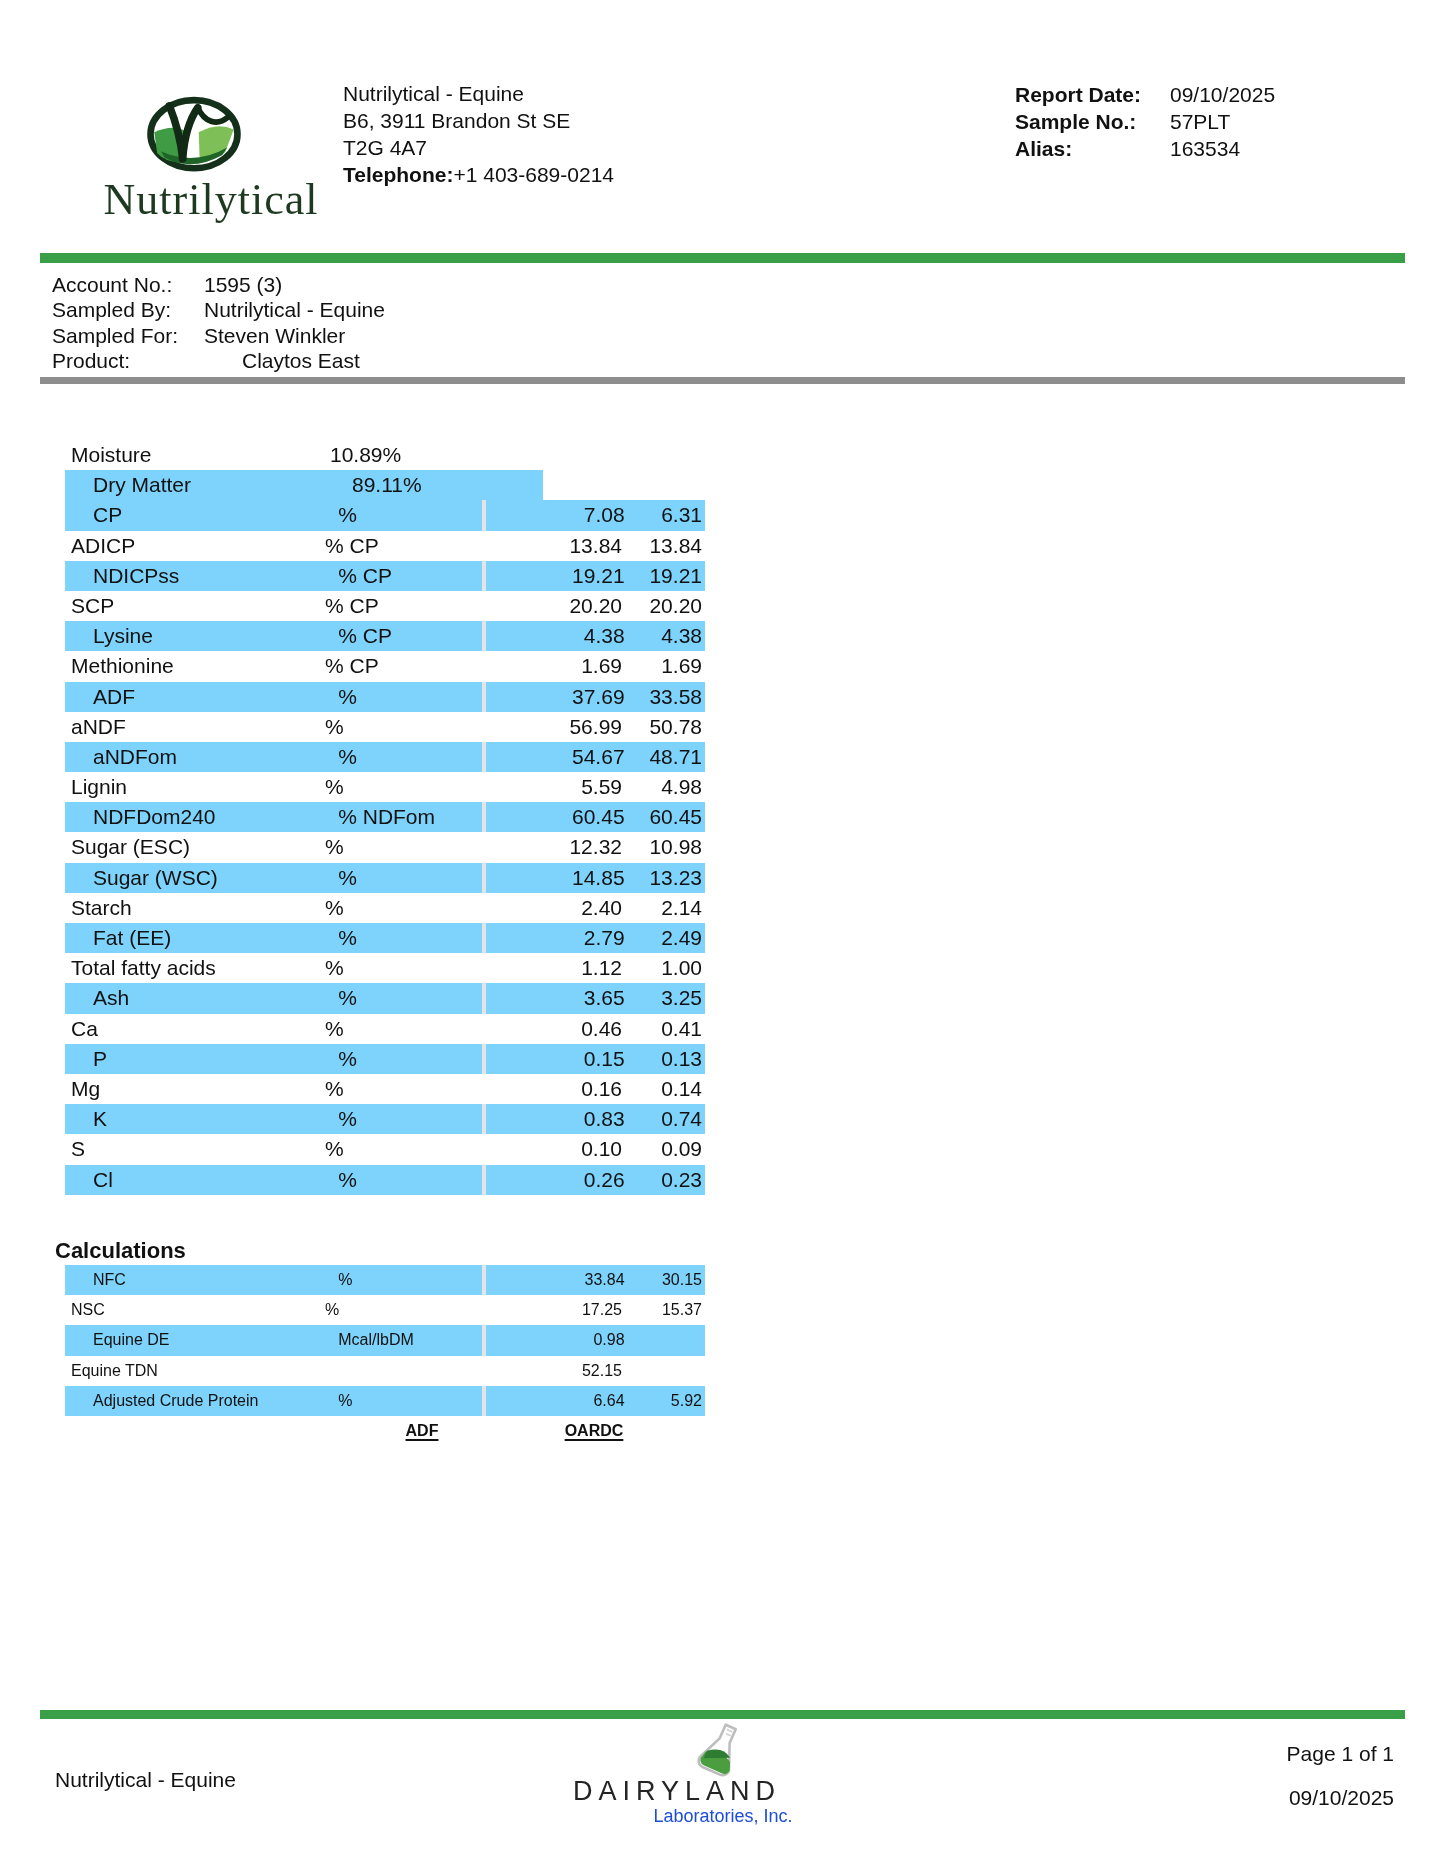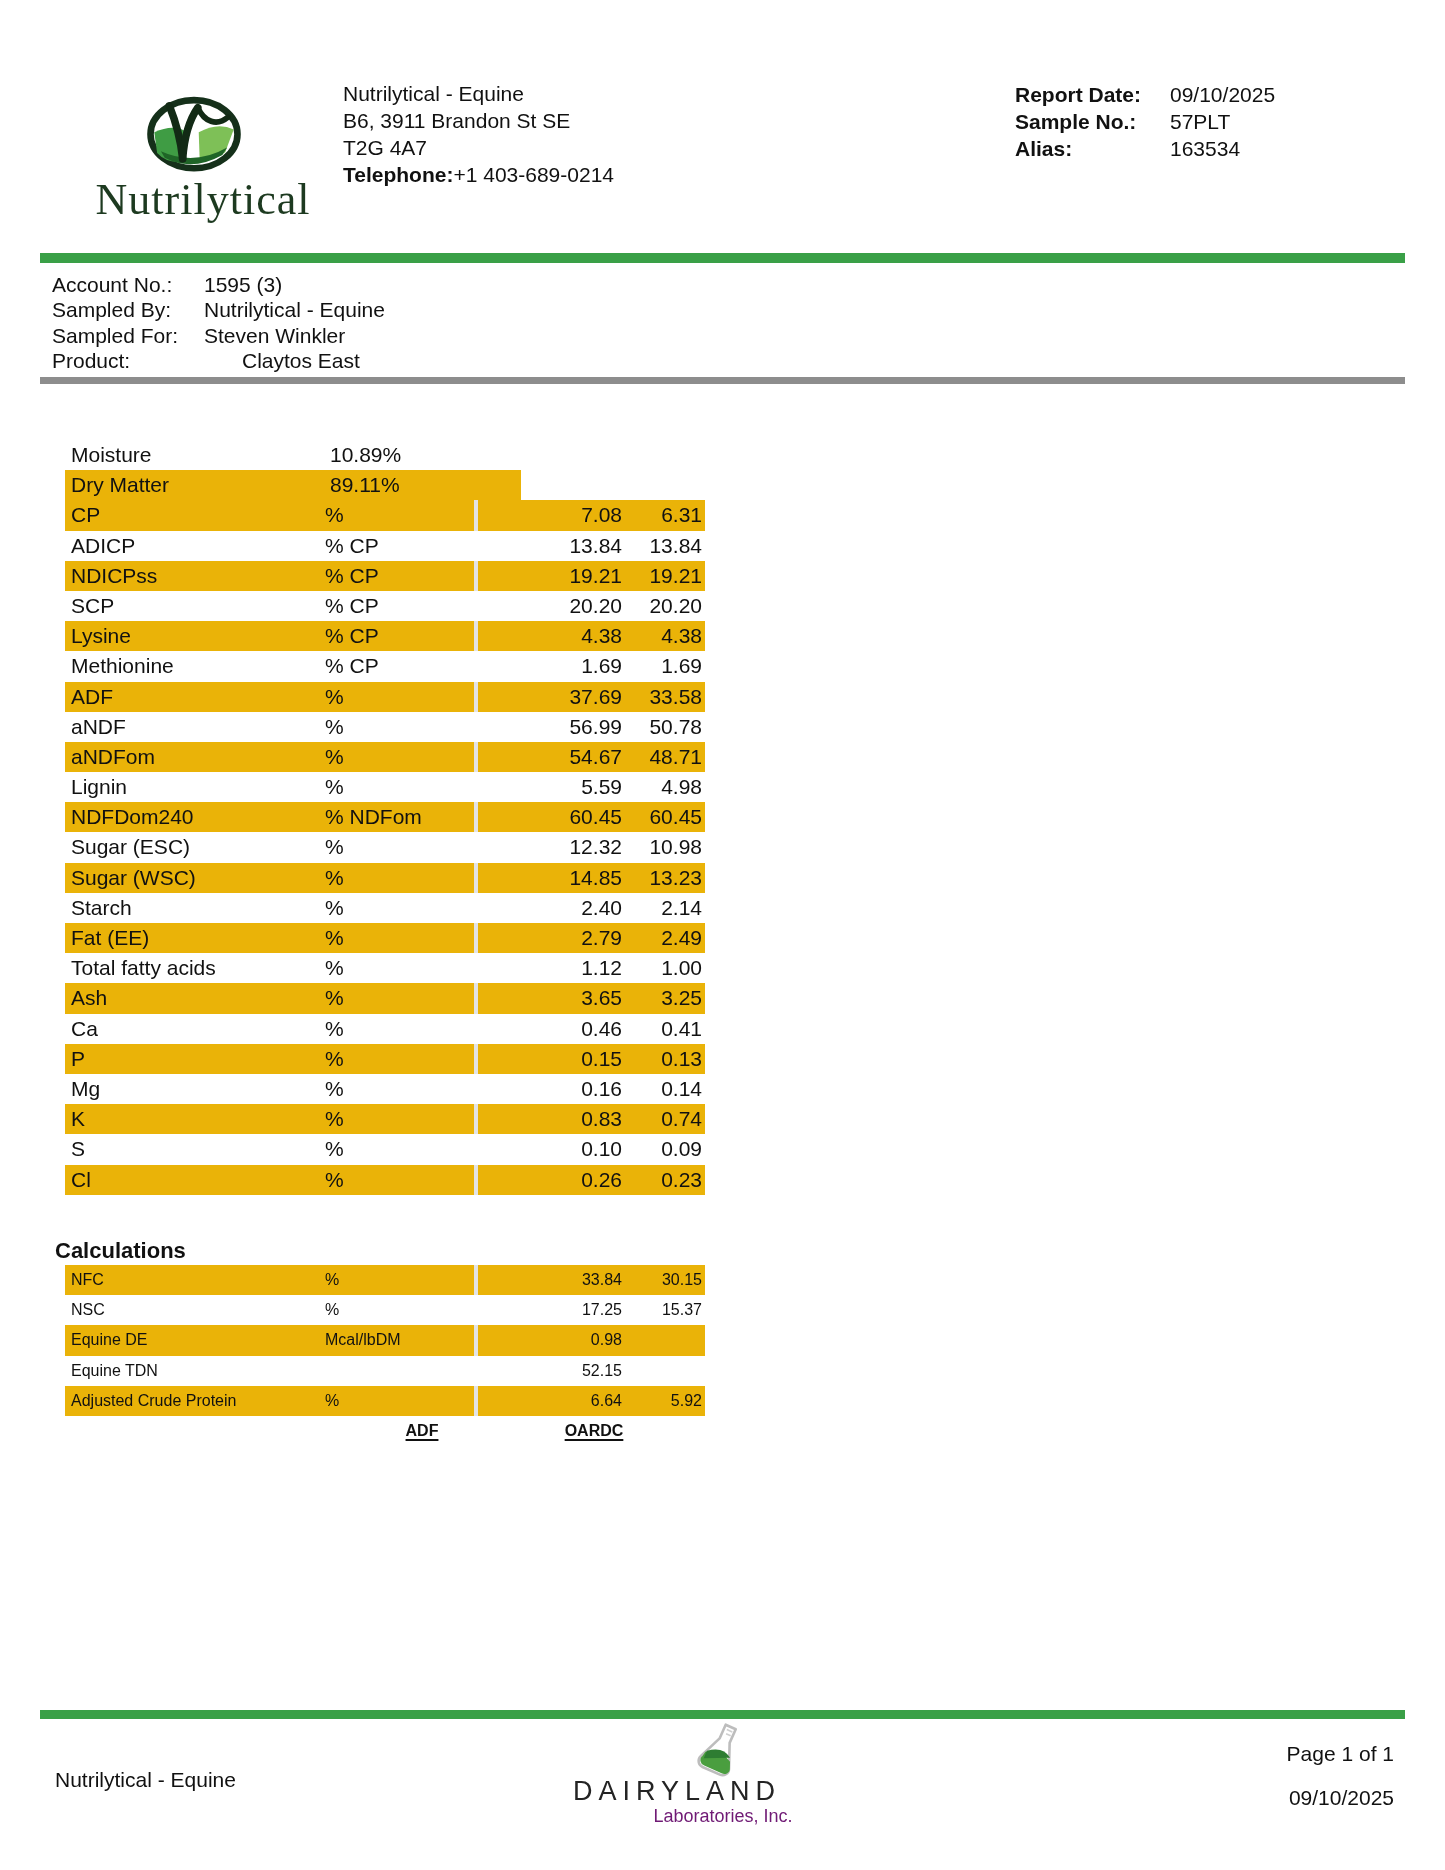--- a/index.html
+++ b/index.html
@@ -9,7 +9,7 @@
   
   .logo-box{position:absolute;left:75px;top:72px;width:240px;height:150px;}
   .logo-svg{position:absolute;left:67px;top:24px;}
-  .logo-word{position:absolute;left:8px;top:102px;width:240px;text-align:center;
+  .logo-word{position:absolute;left:16px;top:102px;width:240px;text-align:center;
              font-family:"Liberation Serif",serif;font-size:44px;color:#1d3a20;letter-spacing:1px;}
   .addr{position:absolute;left:343px;top:80px;font-size:21px;line-height:27px;}
   .reportinfo{position:absolute;left:1015px;top:81px;font-size:21px;line-height:27px;}

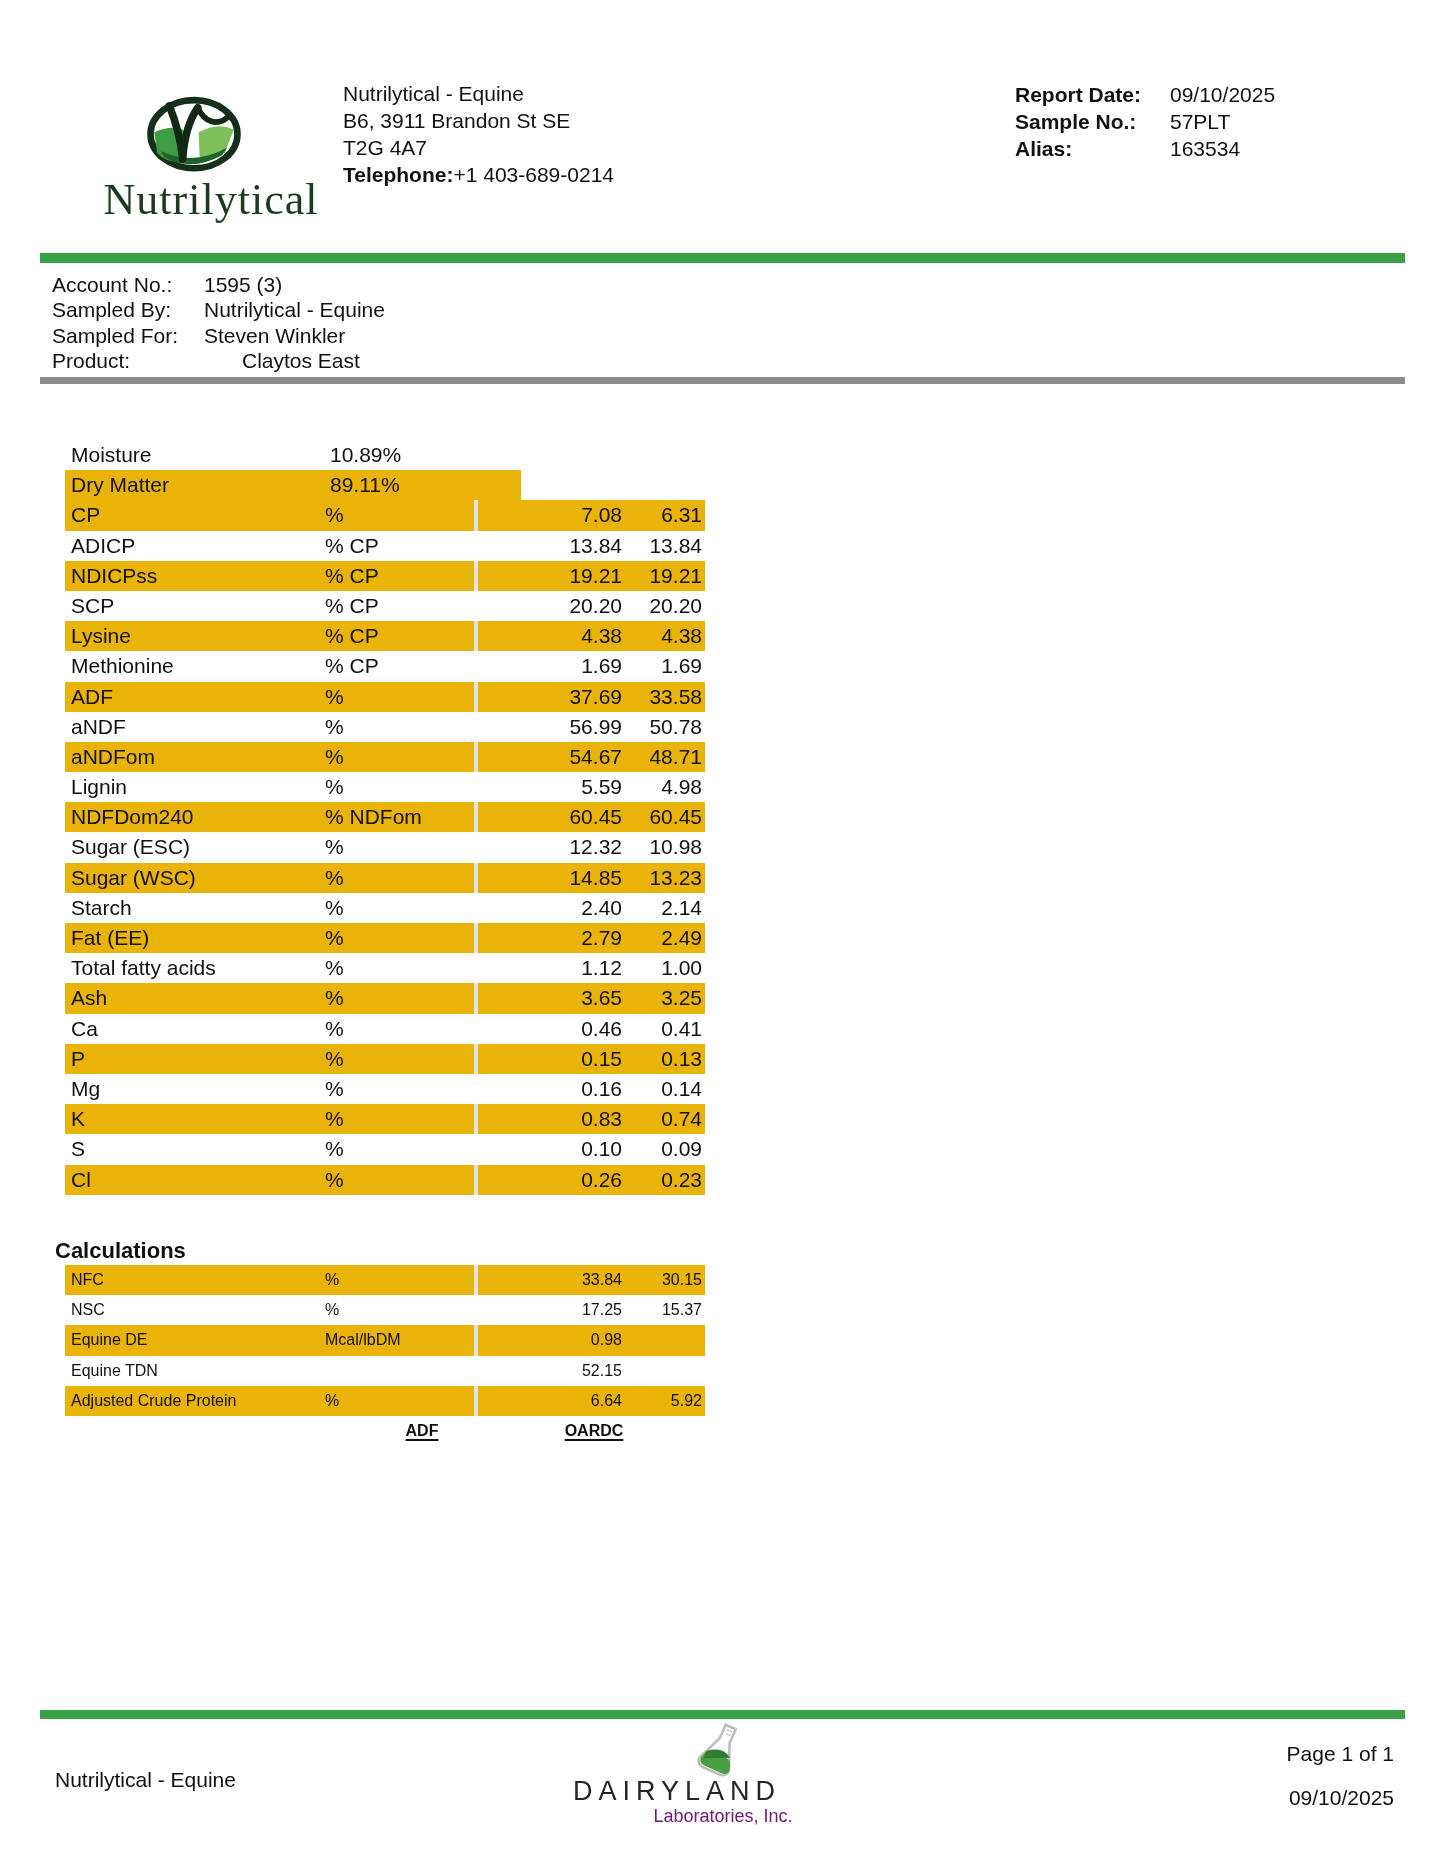--- a/index.html
+++ b/index.html
@@ -31,7 +31,7 @@
   
   .atable{position:absolute;left:65px;top:440px;width:640px;font-size:21px;}
   .trow{height:30.2px;line-height:30.2px;display:flex;white-space:nowrap;}
-  .trow.shaded{background:#eab308;}
+  .trow.shaded{background:#7dd3fc;padding-left:22px;}
   .c-label{width:252px;padding-left:6px;box-sizing:border-box;overflow:hidden;}
   .c-unit{width:157px;padding-left:8px;box-sizing:border-box;}
   .c-sep{width:4px;}

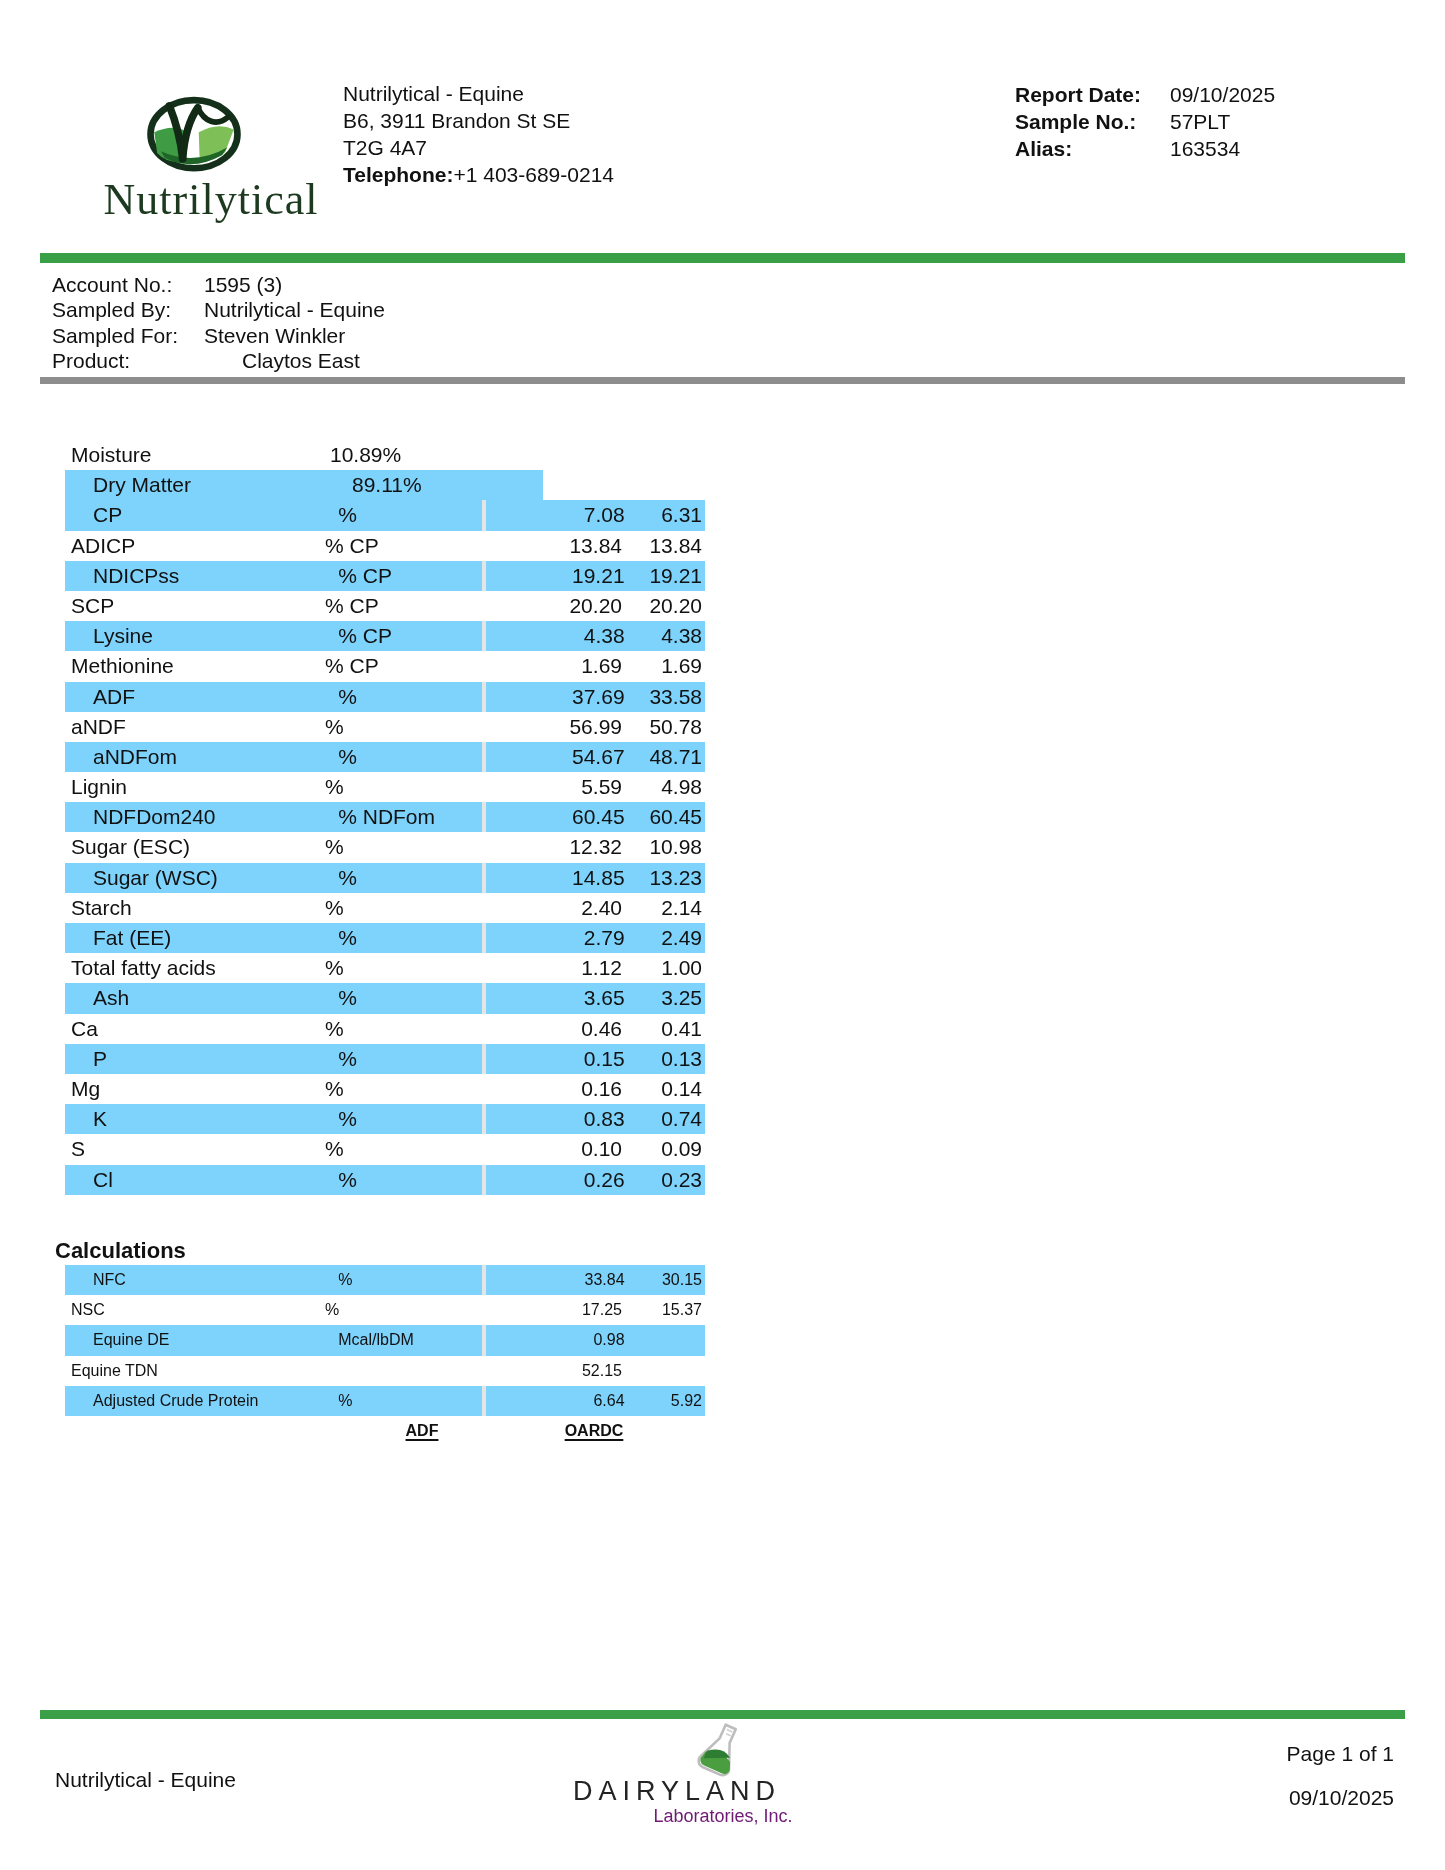--- a/index.html
+++ b/index.html
@@ -58,7 +58,7 @@
   .foot-lab{position:absolute;left:573px;top:1776px;width:300px;
             font-size:27px;letter-spacing:6px;color:#242424;}
   .foot-sub{position:absolute;left:573px;top:1806px;width:300px;text-align:center;
-            font-size:18px;color:#701a75;}
+            font-size:18px;color:#1d4ed8;}
   .foot-page{position:absolute;left:1094px;top:1742px;width:300px;text-align:right;font-size:21px;}
   .foot-date{position:absolute;left:1094px;top:1786px;width:300px;text-align:right;font-size:21px;}
 </style>

